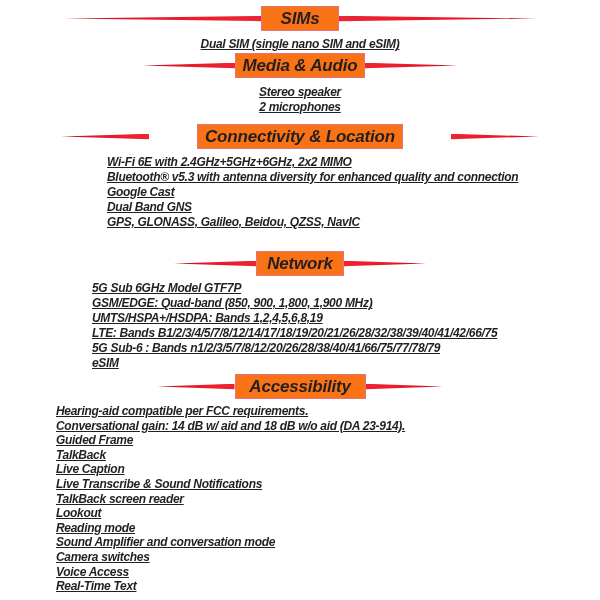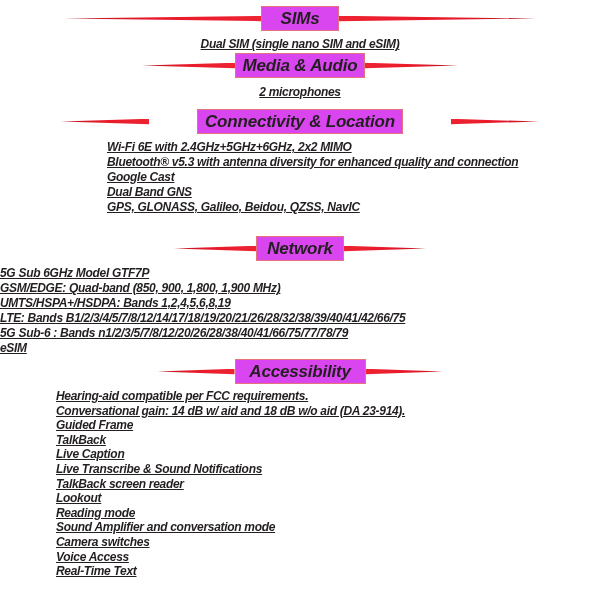--- a/index.html
+++ b/index.html
@@ -40,7 +40,7 @@
   .hbox {
     flex: 0 0 auto;
     height: 25px;
-    background: #d946ef;
+    background: #f97316;
     border: 1.5px solid #e4737c;
     display: flex;
     align-items: center;

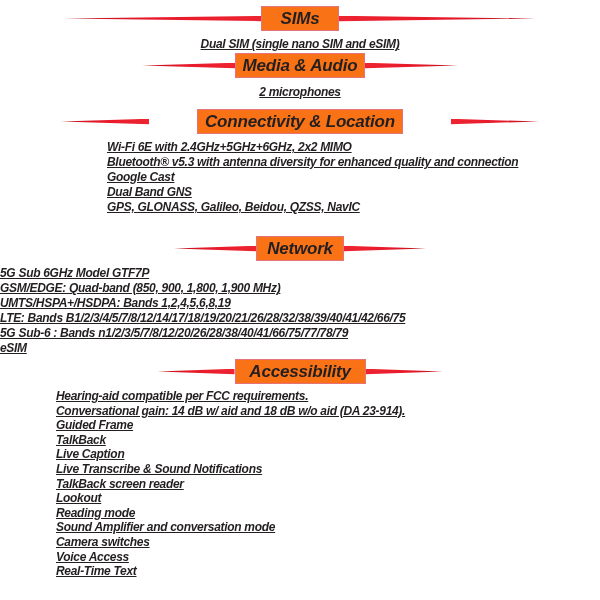--- a/index.html
+++ b/index.html
@@ -106,6 +106,7 @@
     <div class="hline right hl-s2"></div>
   </div>
   <div class="body center body-s2">
+    <div class="line">Stereo speaker</div>
     <div class="line">2 microphones</div>
   </div>
 

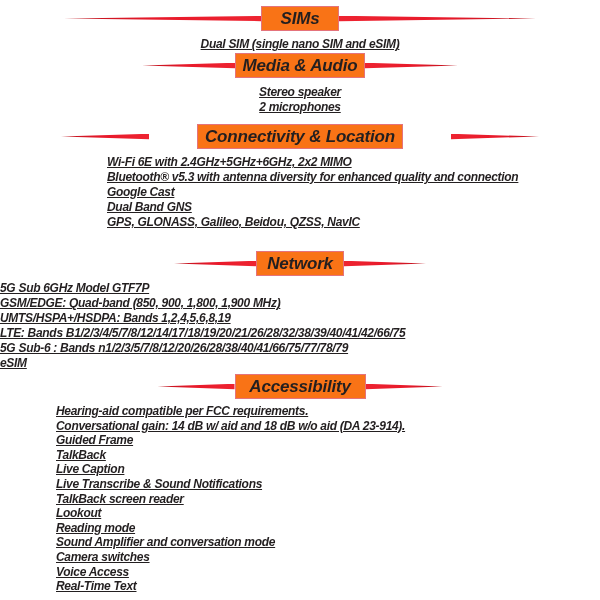--- a/index.html
+++ b/index.html
@@ -77,7 +77,7 @@
   .hdr-s3  { margin-top: 8px; gap: 48px; }
   .body-s3 { margin-top: 5px; padding-left: 107px; }
   .hdr-s4  { margin-top: 20px; }
-  .body-s4 { margin-top: 4px; }
+  .body-s4 { margin-top: 4px; padding-left: 92px; }
   .hdr-s5  { margin-top: 2px; }
   .body-s5 { margin-top: 4px; padding-left: 56px; line-height: 14.6px; }
   .body-s5 .line { height: 14.6px; }

